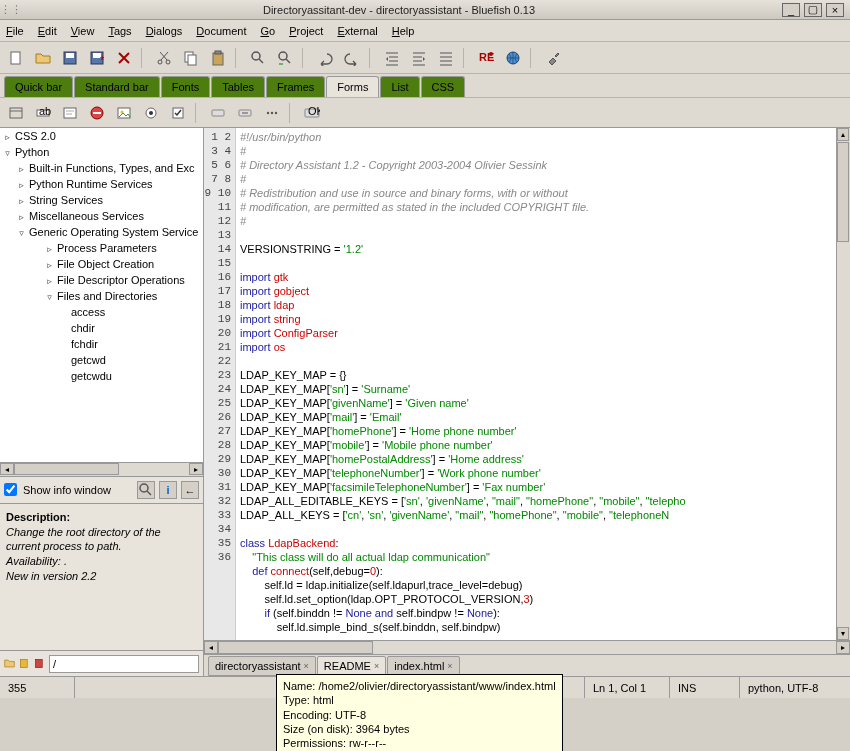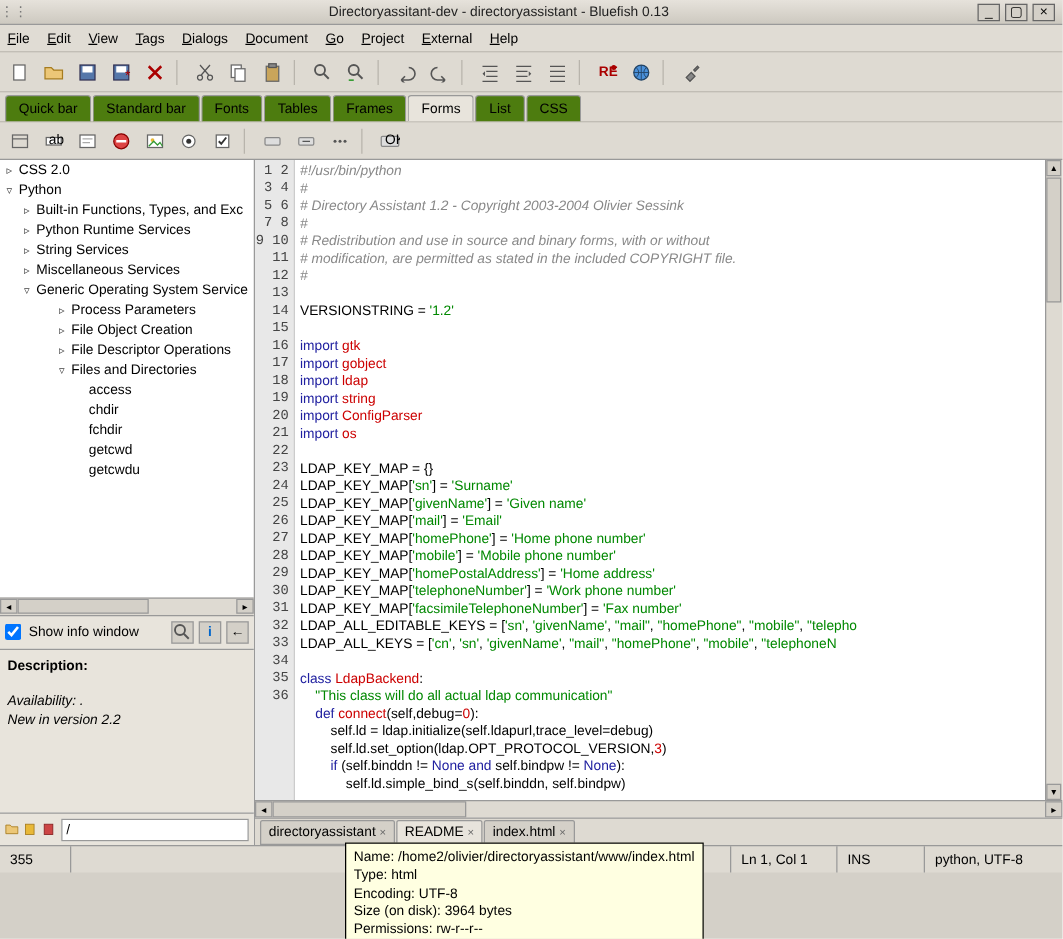--- a/index.html
+++ b/index.html
@@ -349,7 +349,7 @@
     </div>
     <div class="desc">
       <b>Description:</b><br>
-      <br>
+      <span style="font-style:italic">Change the root directory of the current process to path.</span><br>
       <span style="font-style:italic">Availability: .</span><br>
       <span style="font-style:italic">New in version 2.2</span>
       <div style="height:60px"></div>

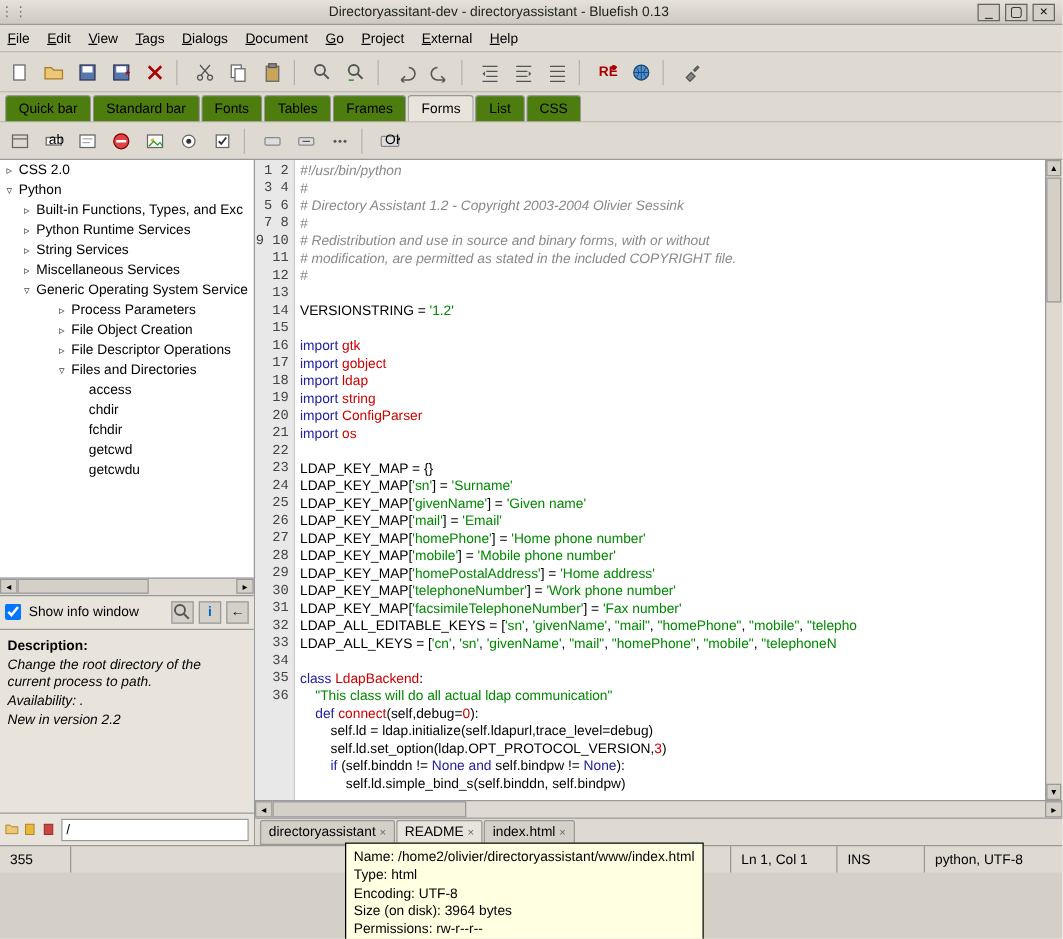--- a/index.html
+++ b/index.html
@@ -445,7 +445,7 @@
 </div>
 
 <div class="status">
-  <div class="cell" style="width:57px">355</div>
+  <div class="cell" style="width:75px">355</div>
   <div class="cell stretch"></div>
   <div class="cell" style="width:85px">Ln 1, Col 1</div>
   <div class="cell" style="width:70px">INS</div>

